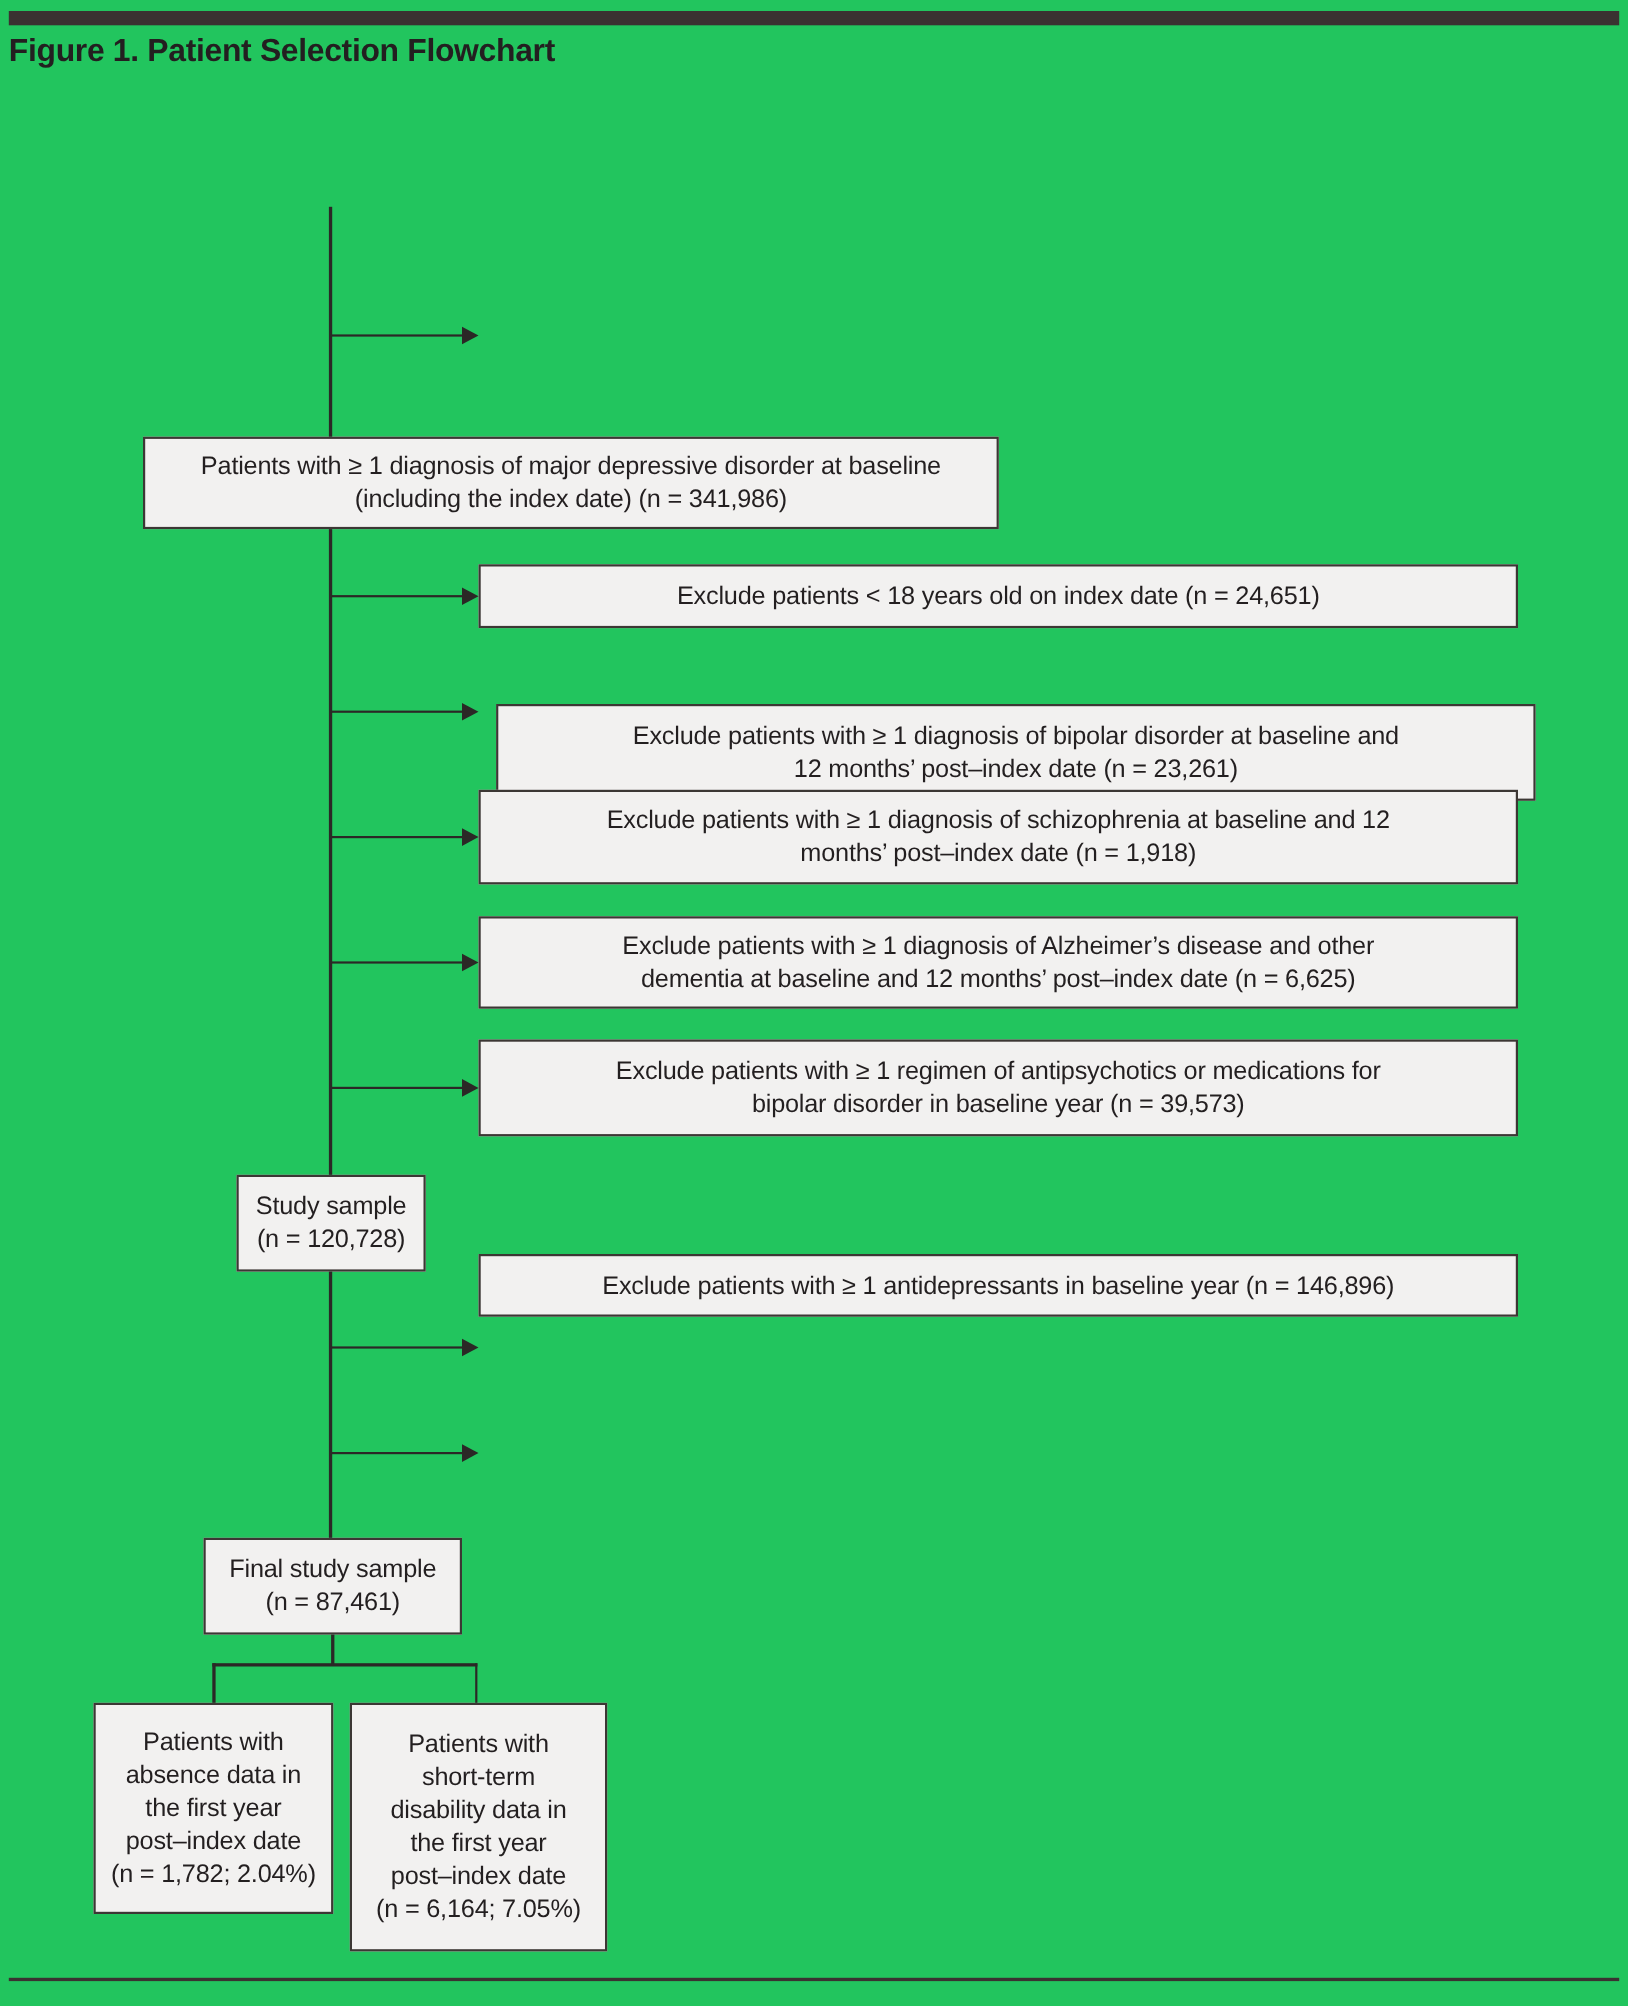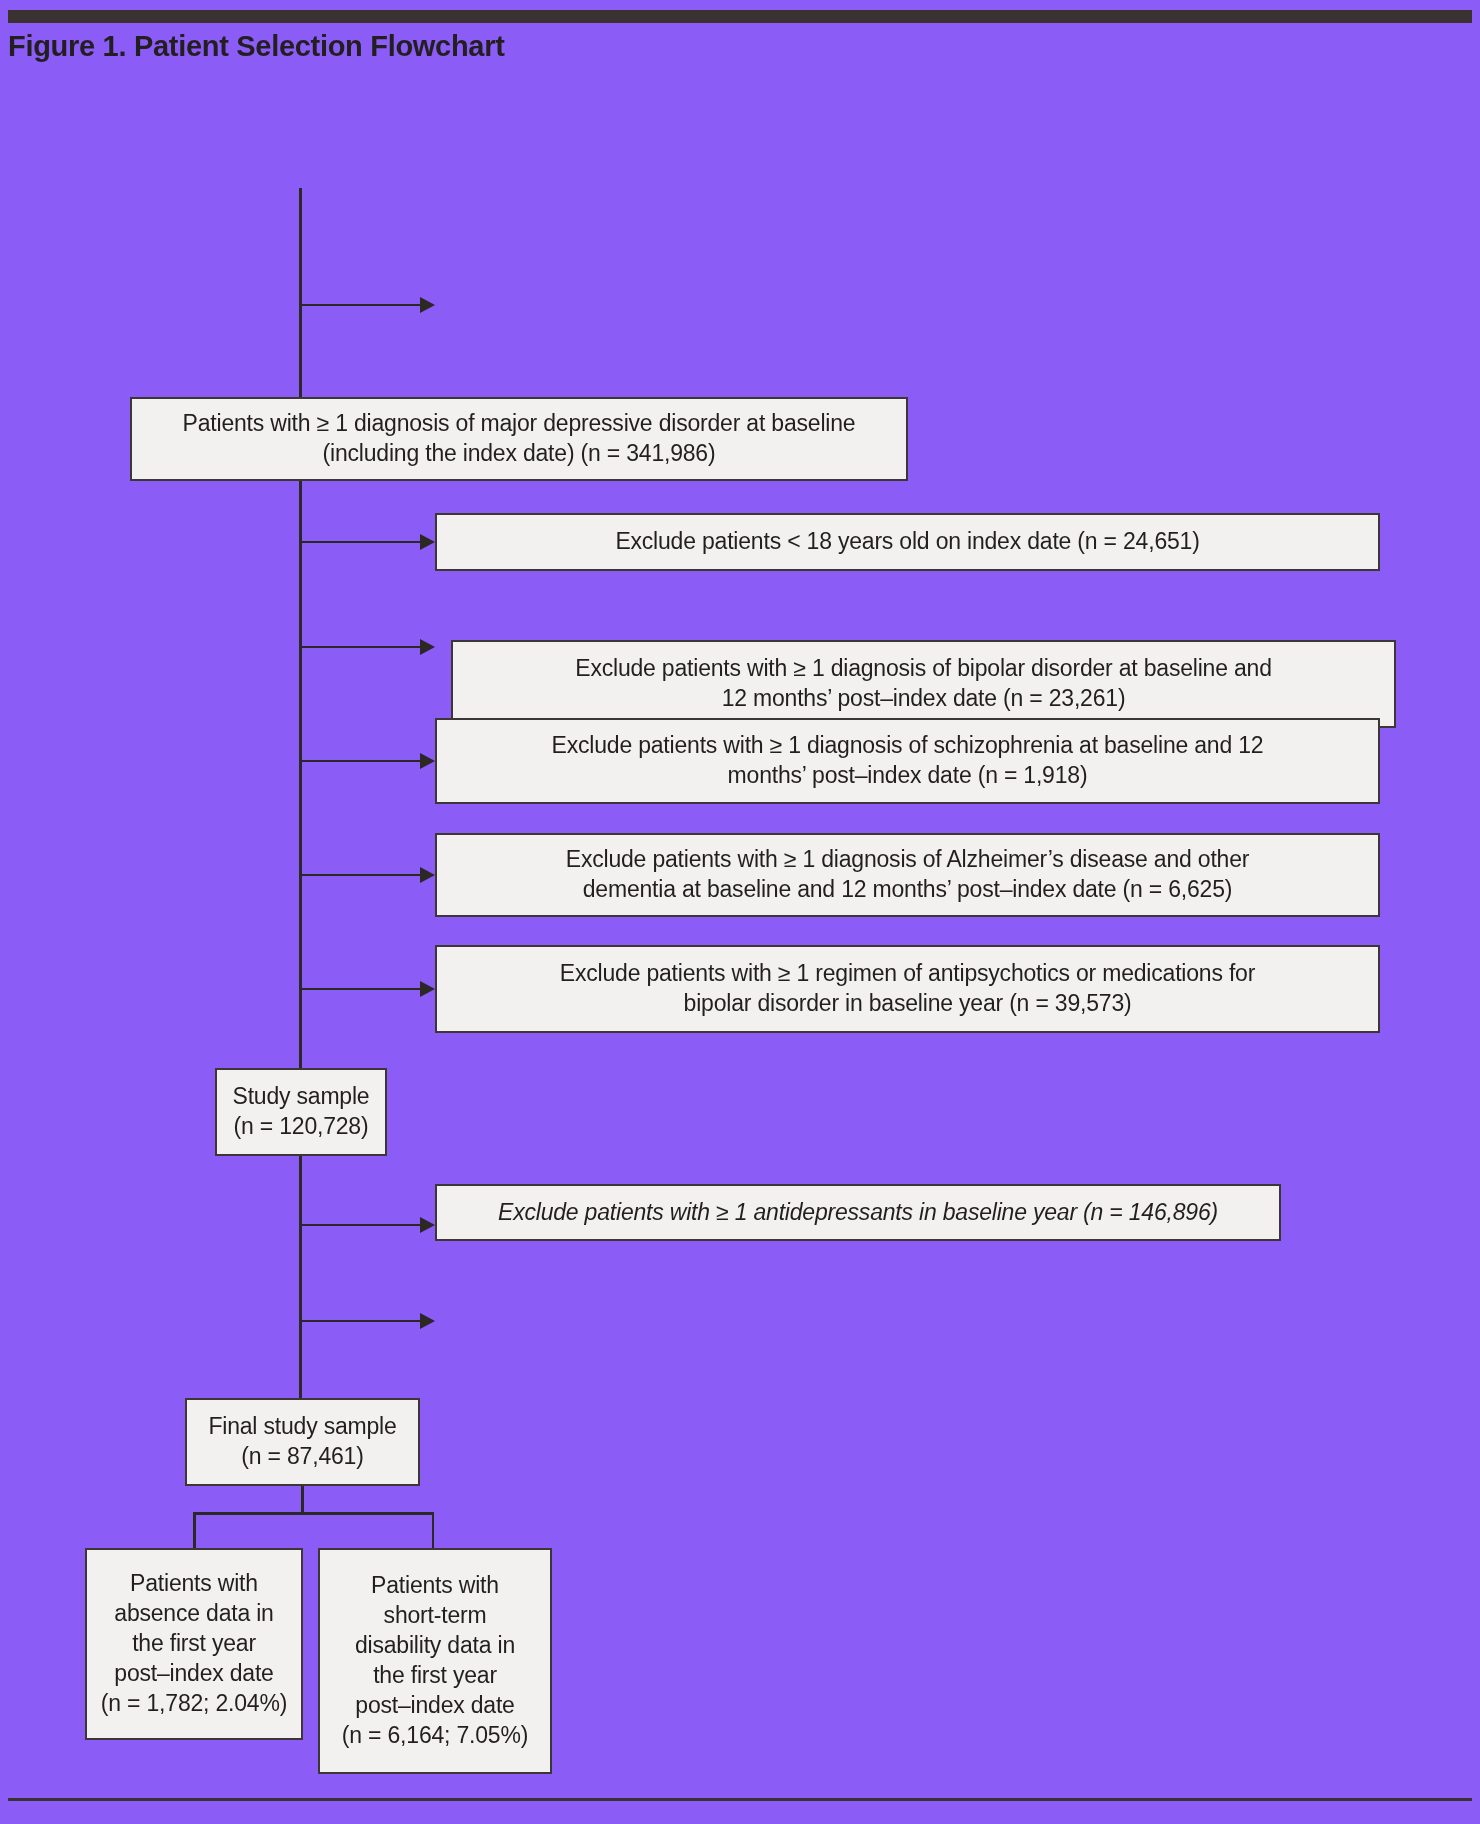--- a/index.html
+++ b/index.html
@@ -5,7 +5,7 @@
   * { margin:0; padding:0; box-sizing:border-box; }
   html,body { background:#ffffff; }
   body { font-family:"Liberation Sans","DejaVu Sans",sans-serif; color:var(--text,#231f20); }
-  .page { position:relative; width:1480px; height:1824px; background:#8b5cf6; overflow:hidden; }
+  .page { position:relative; width:1480px; height:1824px; background:#22c55e; overflow:hidden; }
   .topbar { position:absolute; left:8px; top:10px; width:1464px; height:13px; background:var(--top-bar,#3a3231); }
   .figure-title { position:absolute; left:8px; top:30px; font-size:29px; font-weight:bold; letter-spacing:-0.3px; color:var(--text,#231f20); }
   .box {

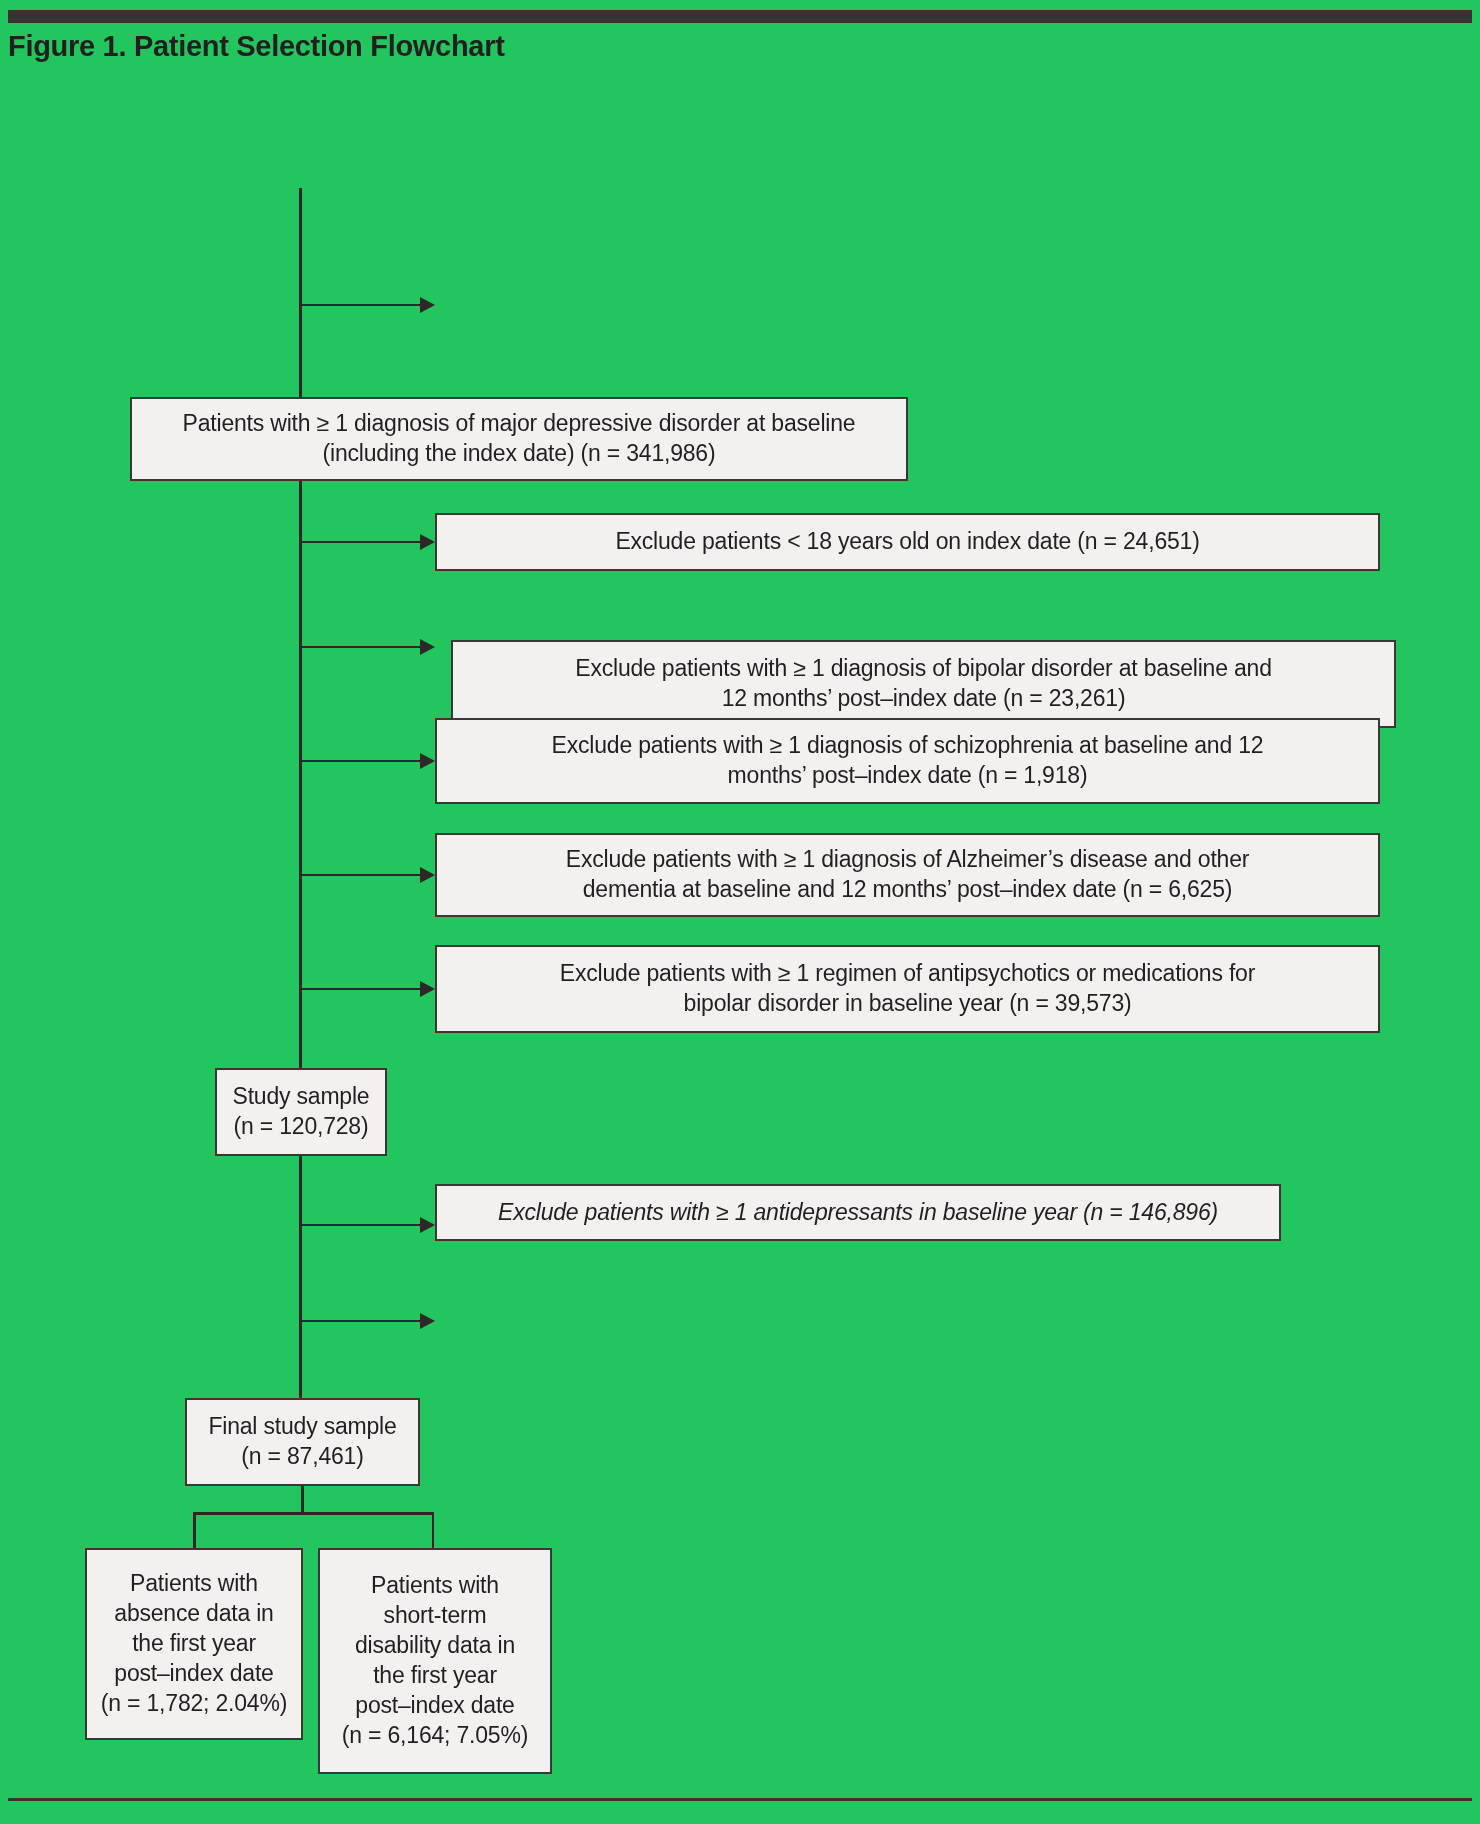--- a/index.html
+++ b/index.html
@@ -57,7 +57,7 @@
   <div class="box" style="left:215px; top:1068px; width:172px; height:88px;">Study sample
 (n = 120,728)</div>
 
-  <div class="box" style="left:435px; top:1184px; width:846px; height:57px;font-style:italic;">Exclude patients with ≥ 1 antidepressants in baseline year (n = 146,896)</div>
+  <div class="box" style="left:435px; top:1140px; width:945px; height:57px;">Exclude patients with ≥ 1 antidepressants in baseline year (n = 146,896)</div>
 
 
   <div class="box" style="left:185px; top:1398px; width:235px; height:88px;">Final study sample

